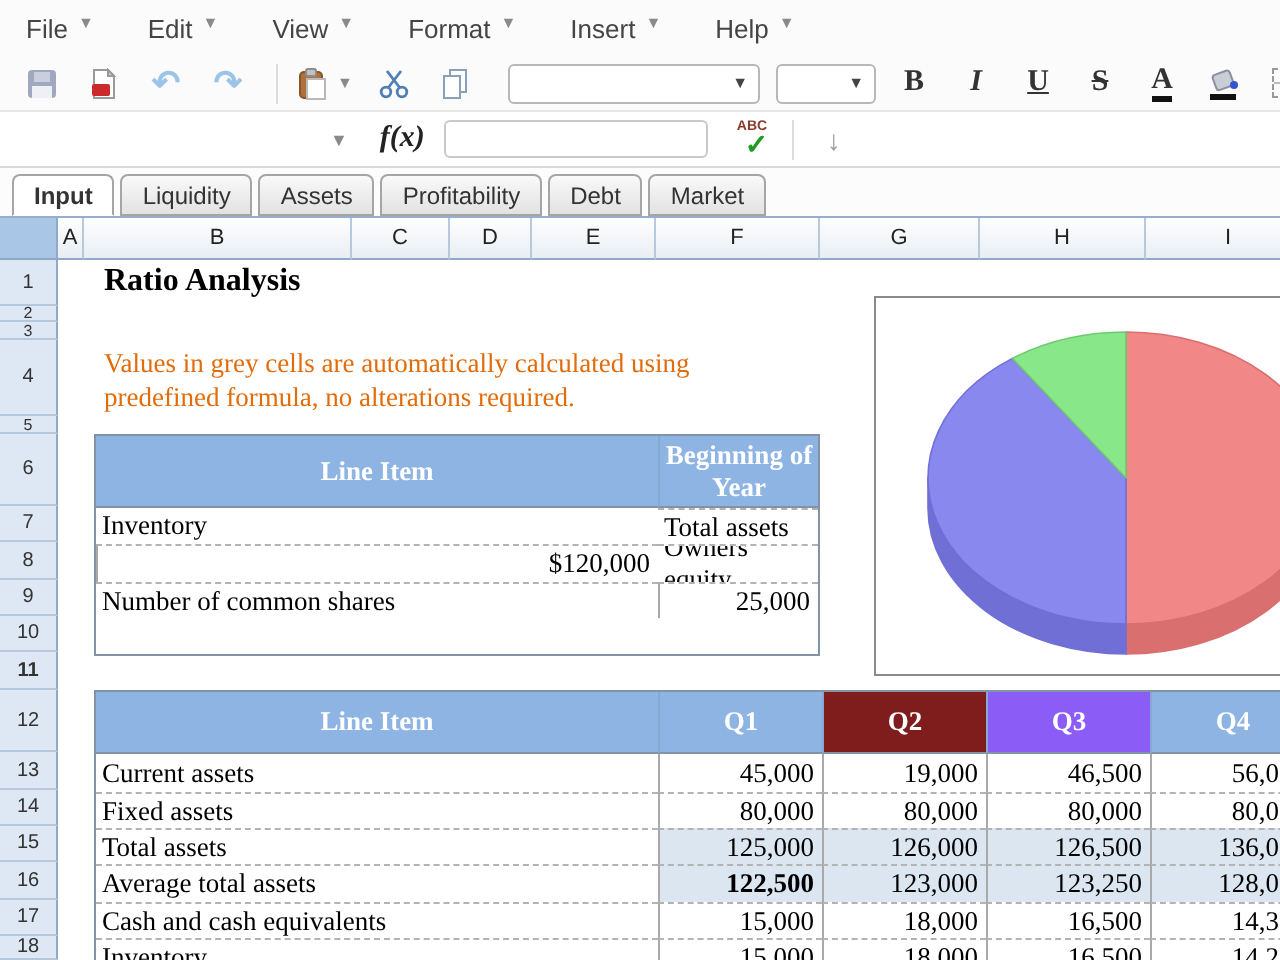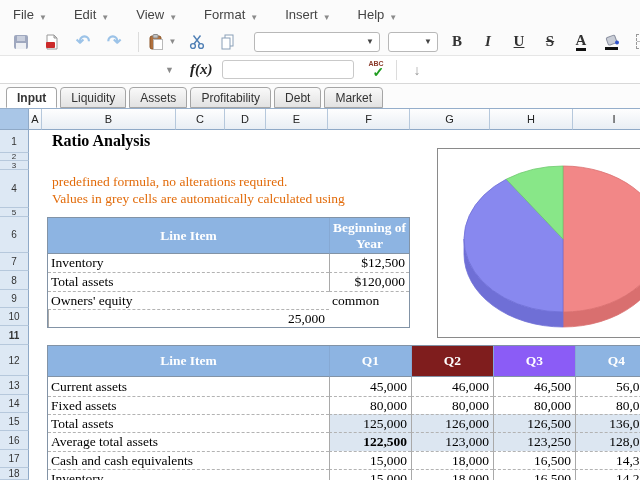--- a/index.html
+++ b/index.html
@@ -9,7 +9,7 @@
 
   
   .menubar{height:28px;display:flex;align-items:center;padding-left:4px;background:#fbfbfb;}
-  .menu-item{display:flex;align-items:flex-end;padding:0 9px;margin-right:9px;font-size:13px;color:#444;cursor:default;}
+  .menu-item{display:flex;align-items:flex-start;padding:0 9px;margin-right:9px;font-size:13px;color:#444;cursor:default;}
   .caret{font-size:8px;color:#8a8a8a;margin-left:5px;}
 
   

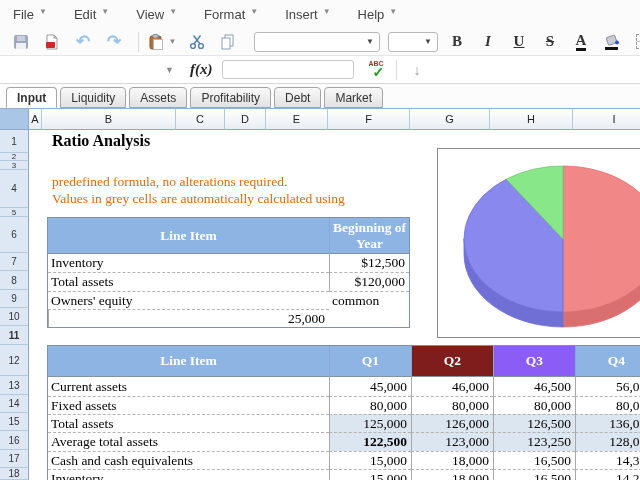--- a/index.html
+++ b/index.html
@@ -243,8 +243,8 @@
     <div class="sheet" id="sheet">
       <div class="sheet-title">Ratio Analysis</div>
       <div class="sheet-note" id="note" style="color: rgb(226, 107, 10);">
+        <div>Values in grey cells are automatically calculated using</div>
         <div>predefined formula, no alterations required.</div>
-        <div>Values in grey cells are automatically calculated using</div>
       </div>
       <div class="sheet-table" id="table1" style="left: 18px; top: 87px; grid-template-columns: 281px 80px; grid-template-rows: 36px 18px 19px 18px 18px;">
           <div class="th" style="background: rgb(141, 180, 226);">Line Item</div>

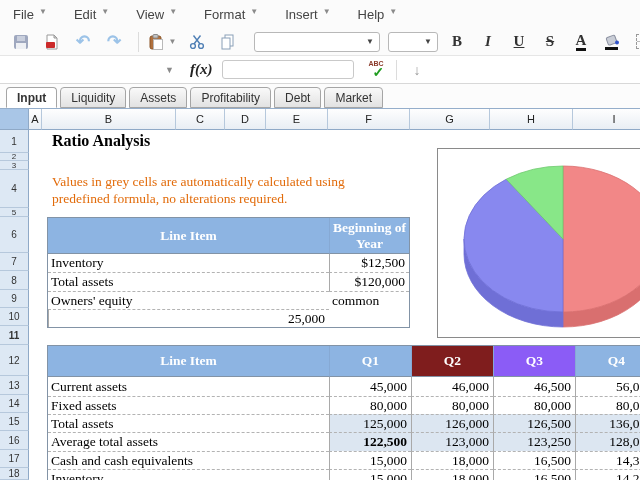--- a/index.html
+++ b/index.html
@@ -250,7 +250,6 @@
           <div class="th" style="background: rgb(141, 180, 226);">Line Item</div>
           <div class="th v" style="background: rgb(141, 180, 226);">Beginning of Year</div>
           <div class="cell lbl">Inventory</div>
-          <div class="cell num v">$12,500</div>
           <div class="cell lbl row-top">Total assets</div>
           <div class="cell num v row-top">$120,000</div>
           <div class="cell lbl row-top">Owners' equity</div>

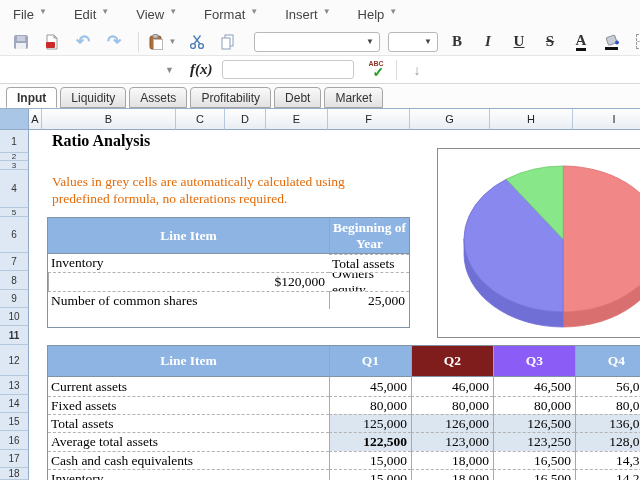--- a/index.html
+++ b/index.html
@@ -264,7 +264,7 @@
           <div class="th v" style="background: rgb(141, 180, 226);">Q4</div>
           <div class="cell lbl">Current assets</div>
           <div class="cell num v">45,000</div>
-          <div class="cell num v">46,000</div>
+          <div class="cell num v">19,000</div>
           <div class="cell num v">46,500</div>
           <div class="cell num v">56,000</div>
           <div class="cell lbl row-top">Fixed assets</div>

